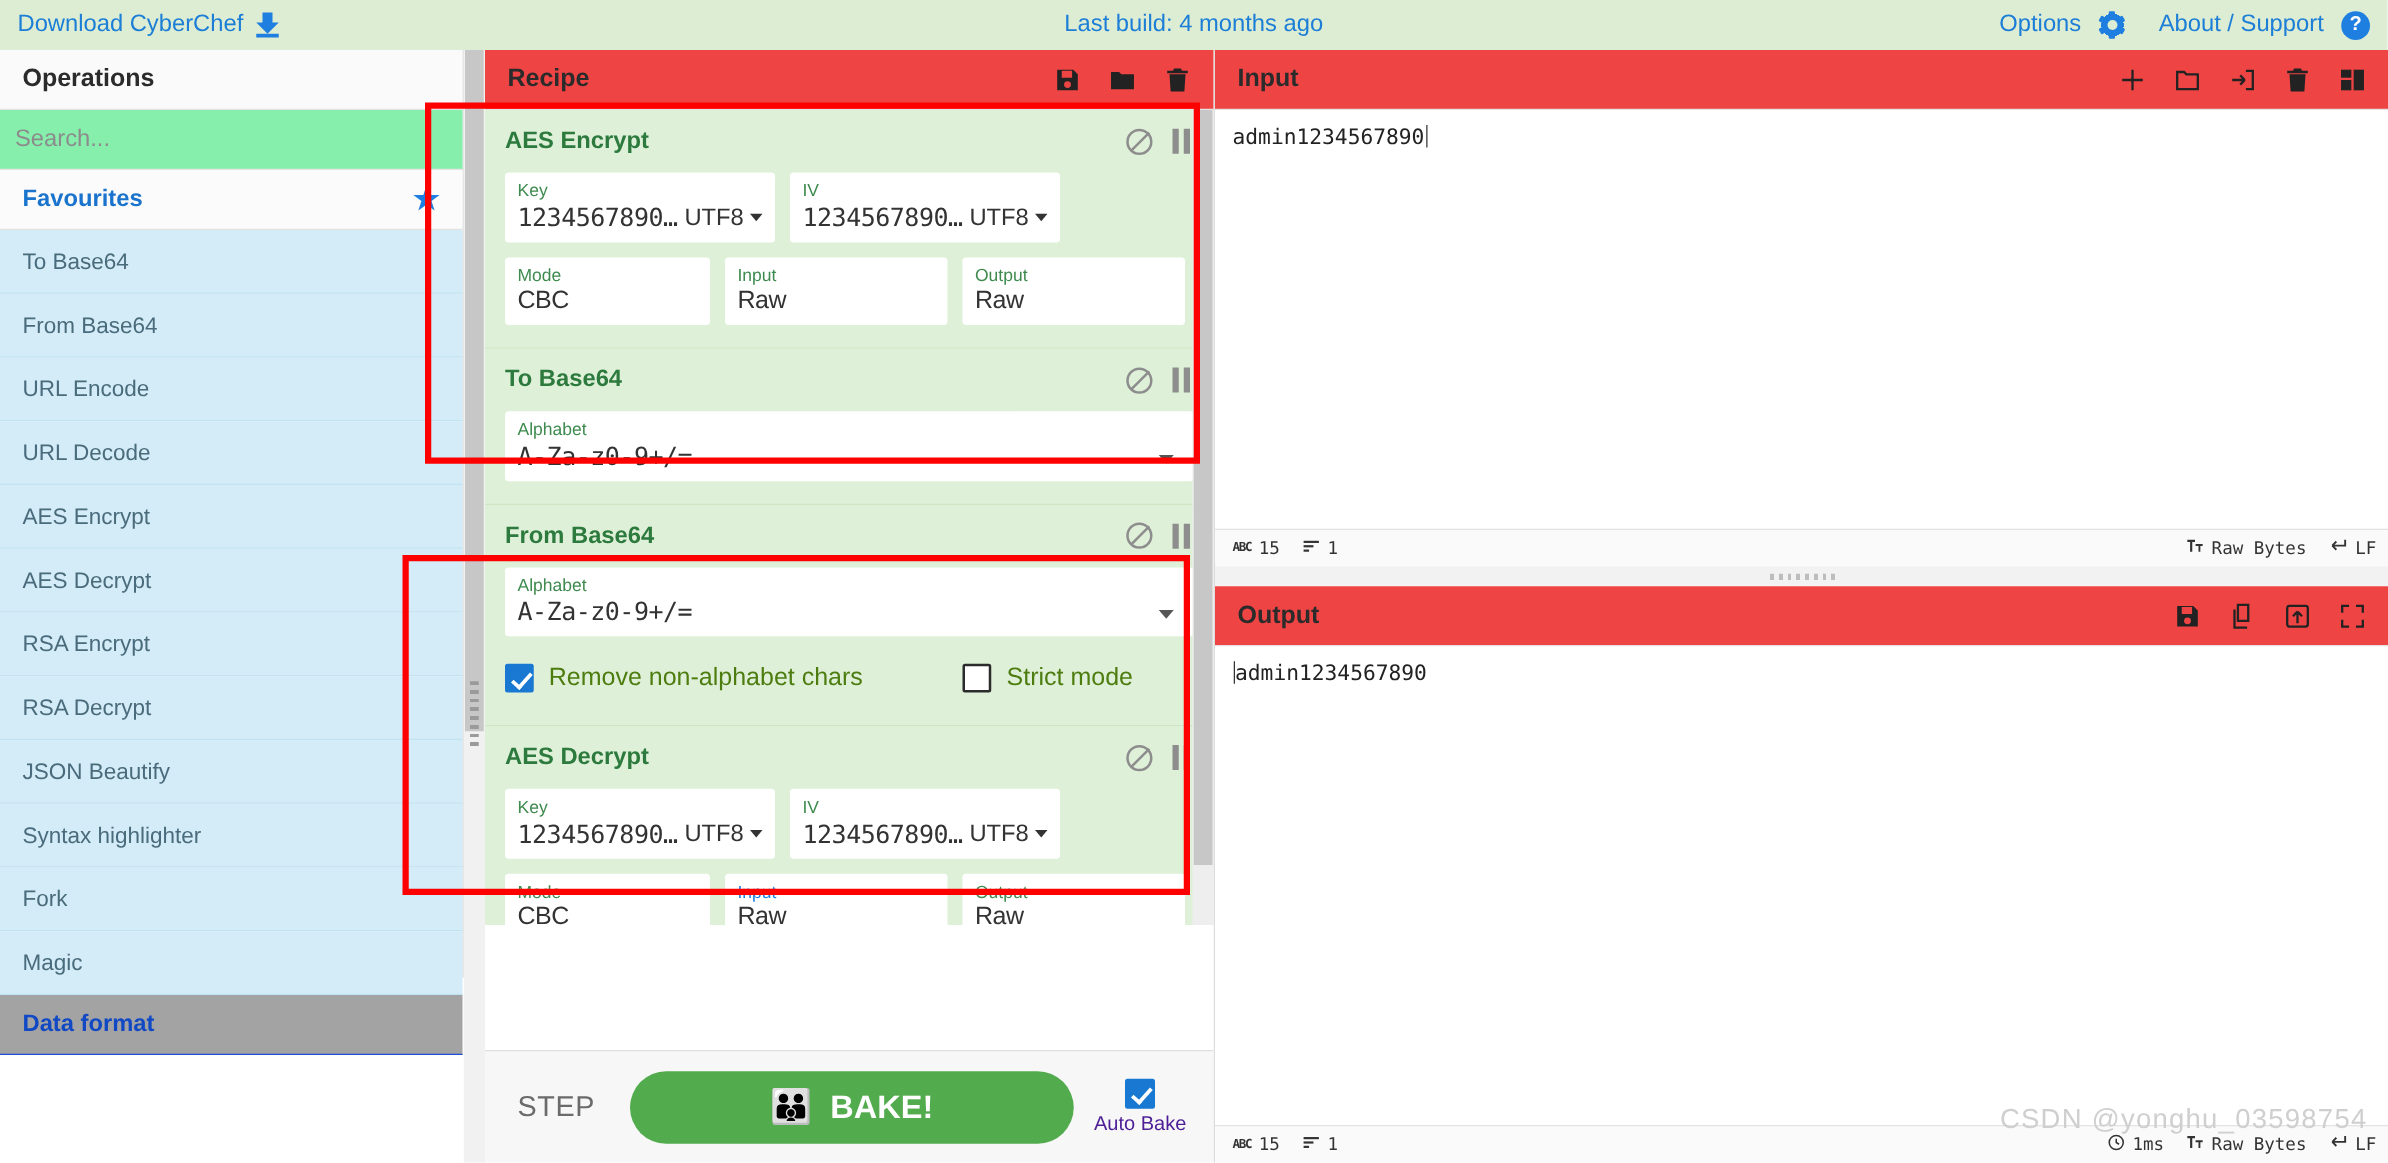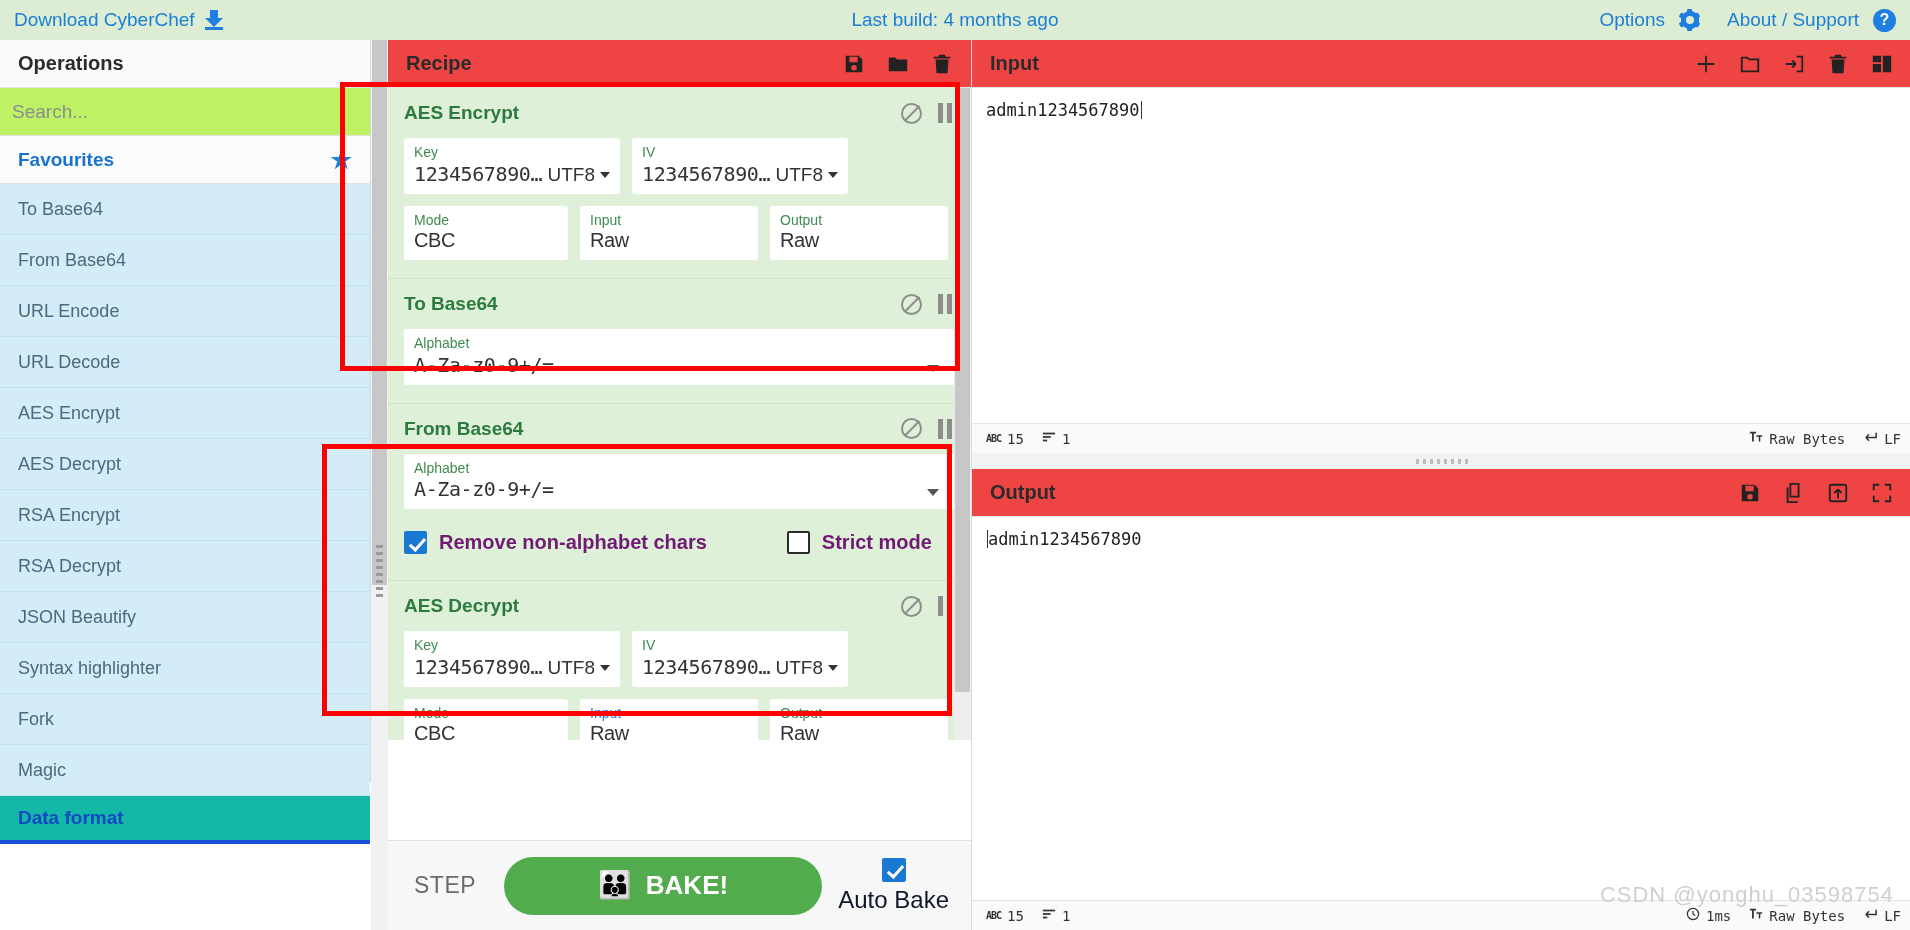--- a/index.html
+++ b/index.html
@@ -67,7 +67,7 @@
 
   
   #ops-header { height: 48px; display:flex; align-items:center; padding:0 18px; background:#fafafa; border-bottom:1px solid #e3e3e3;}
-  #ops-search { height: 48px; display:flex; align-items:center; padding:0 12px; border-bottom:1px solid #e3e3e3; background:#bef264; }
+  #ops-search { height: 48px; display:flex; align-items:center; padding:0 12px; border-bottom:1px solid #e3e3e3; background:#86efac; }
   #ops-search input {
     border:none; outline:none; width:100%; font-size:19px; color:#6a6a6a;
     font-family:"Liberation Sans", sans-serif; background:transparent;

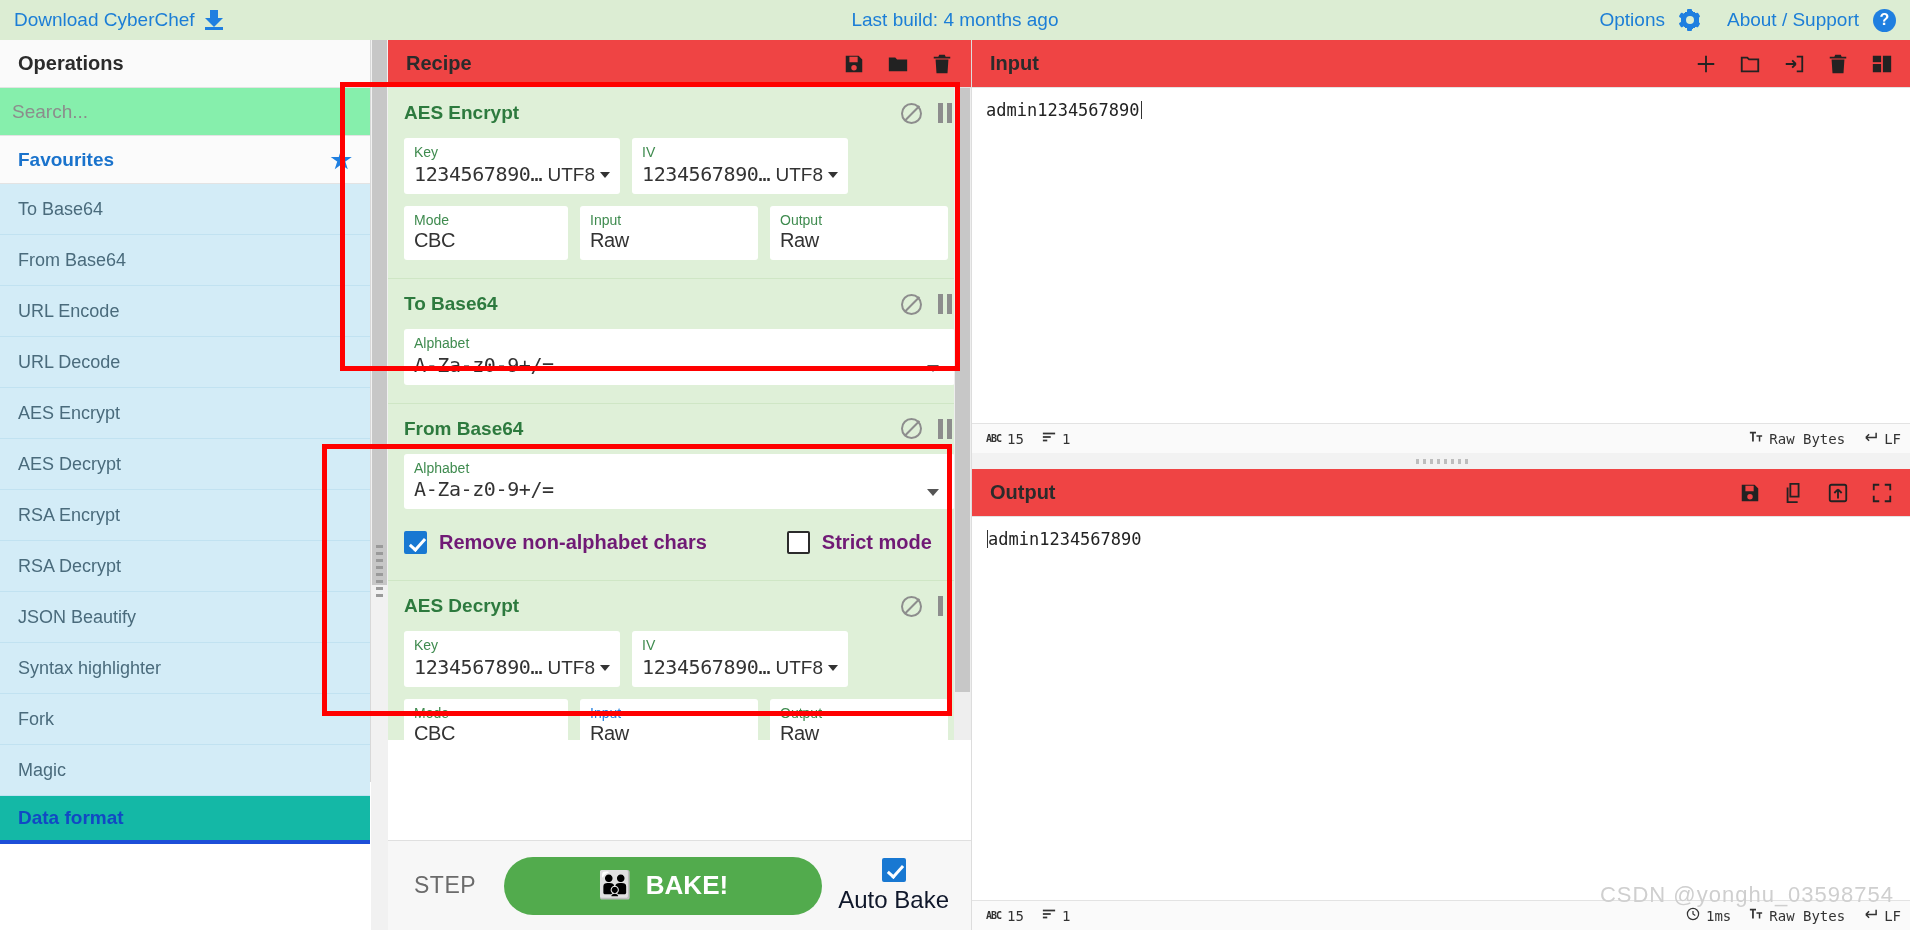--- a/index.html
+++ b/index.html
@@ -133,7 +133,7 @@
     content:""; position:absolute; left:7px; top:2px; width:6px; height:13px;
     border:solid #fff; border-width:0 3px 3px 0; transform:rotate(42deg);
   }
-  .chklabel { font-size:20px; color:#701a75;font-weight:bold; }
+  .chklabel { font-size:20px; color:#4d7c0f; }
 
   
   #bake-bar {

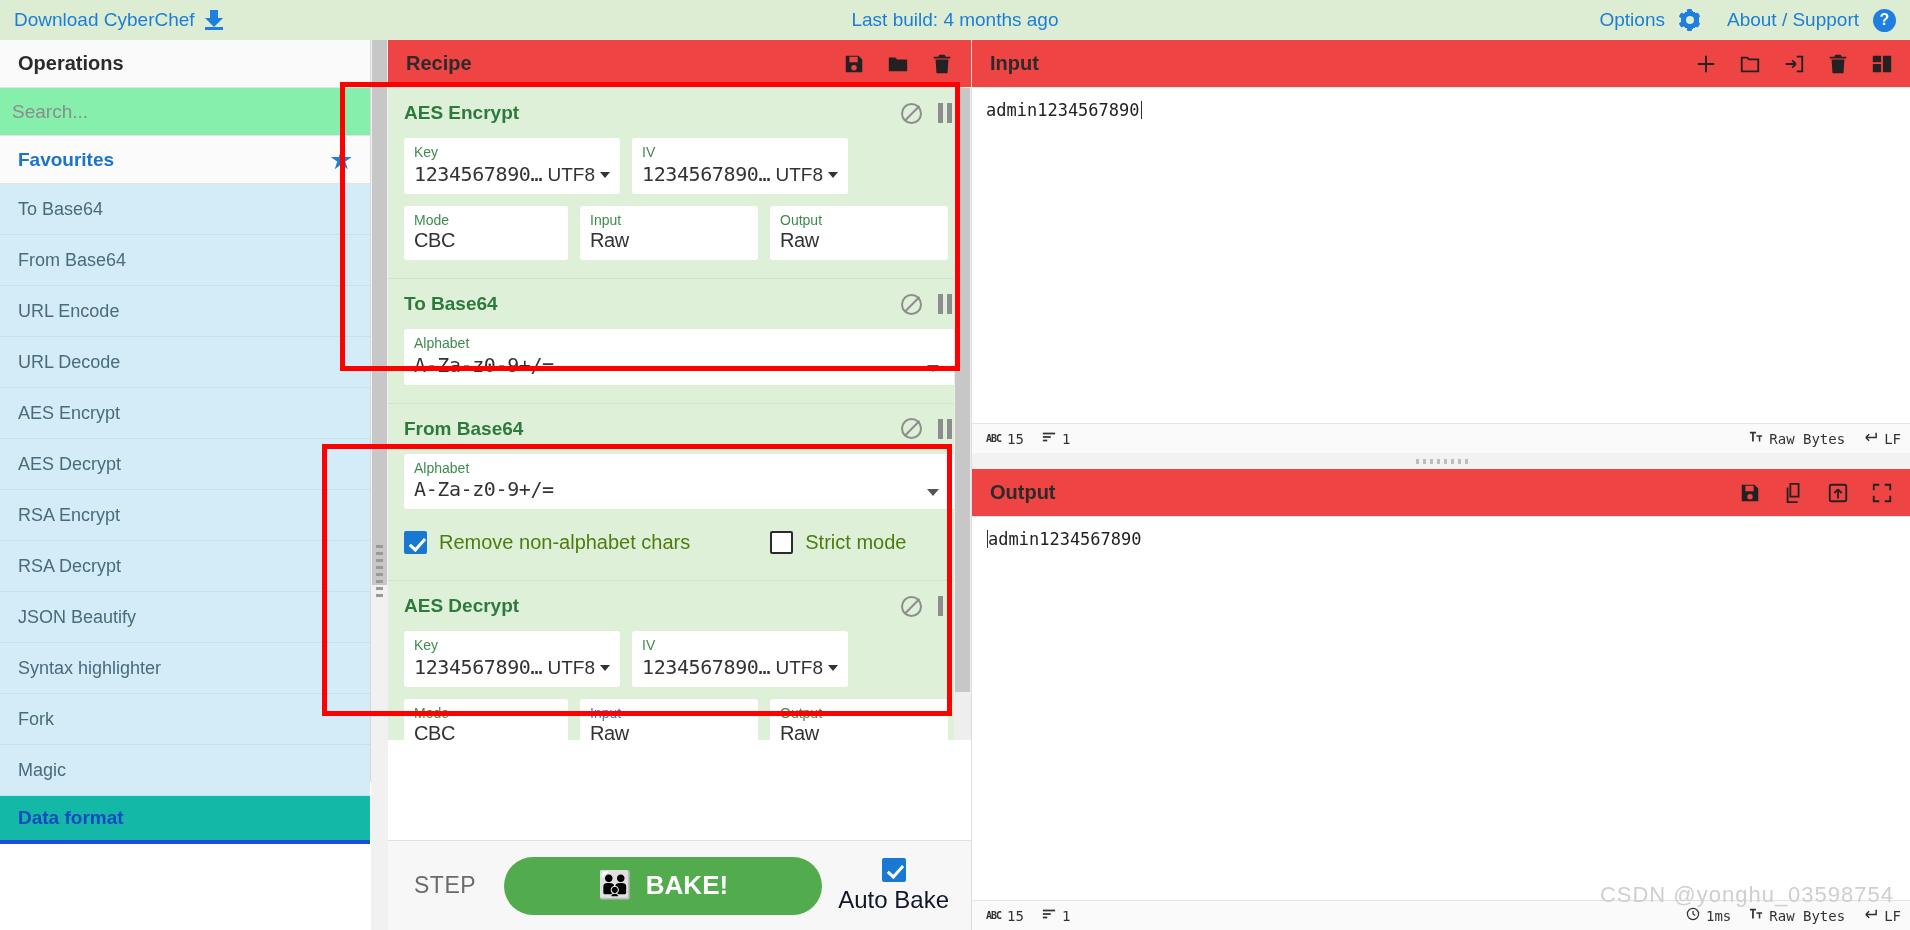--- a/index.html
+++ b/index.html
@@ -85,7 +85,7 @@
     font-size:18px; color:#4a6b7c; cursor:pointer;
   }
   .cat-header.second {
-    color:#1149c4; background:#14b8a6; border-bottom:4px solid #1d4ed8;align-items:center;
+    color:#1149c4; background:#a3a3a3; border-bottom:1px solid #1d4ed8;align-items:center;
   }
 
   

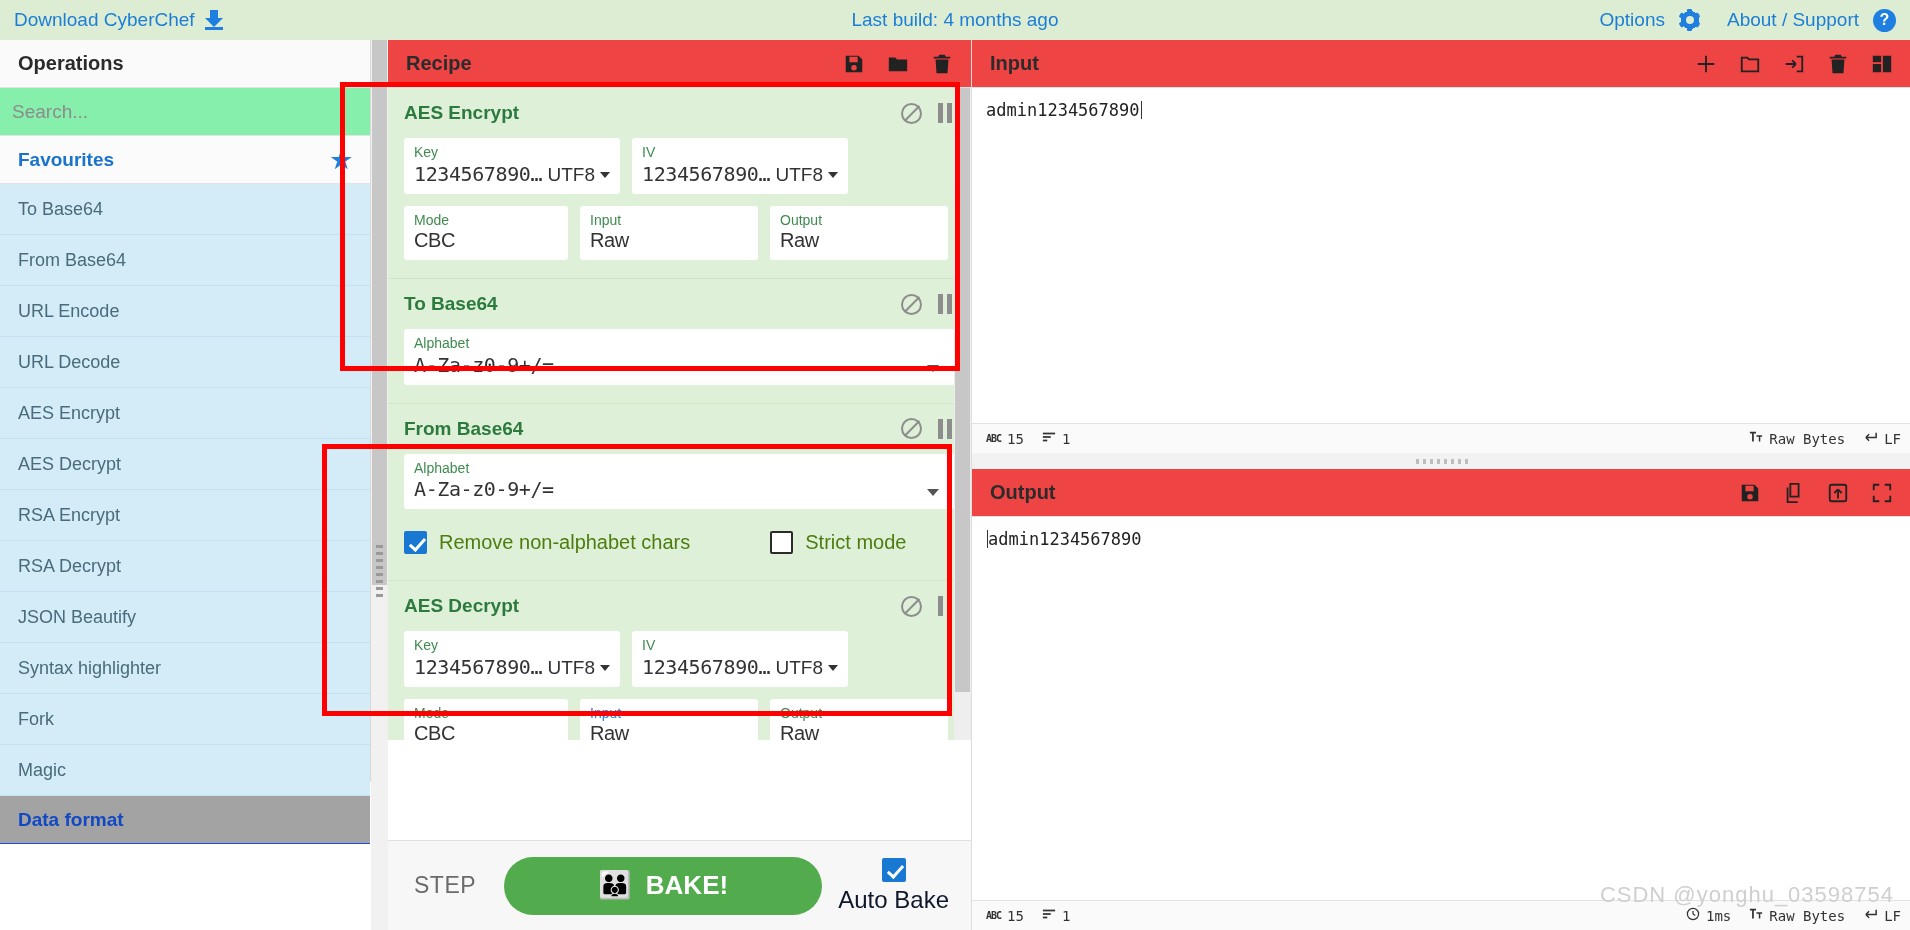--- a/index.html
+++ b/index.html
@@ -150,7 +150,7 @@
   .chef { font-size:27px; line-height:1; }
   #autobake { display:flex; flex-direction:column; align-items:center; gap:4px; cursor:pointer; padding-right:8px;}
   #autobake .cbox { width:24px; height:24px; }
-  #autobake .lab { font-size:24px; color:#0f172a; }
+  #autobake .lab { font-size:16px; color:#4c1d95; }
 
   
   #input-panel { position:absolute; left:0; top:0; width:939px; height:430px; }

